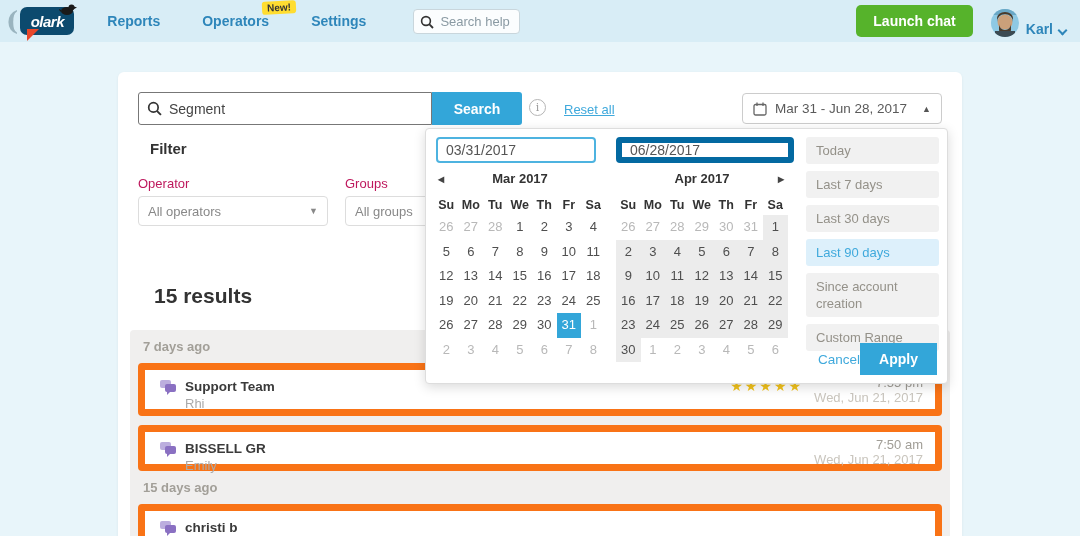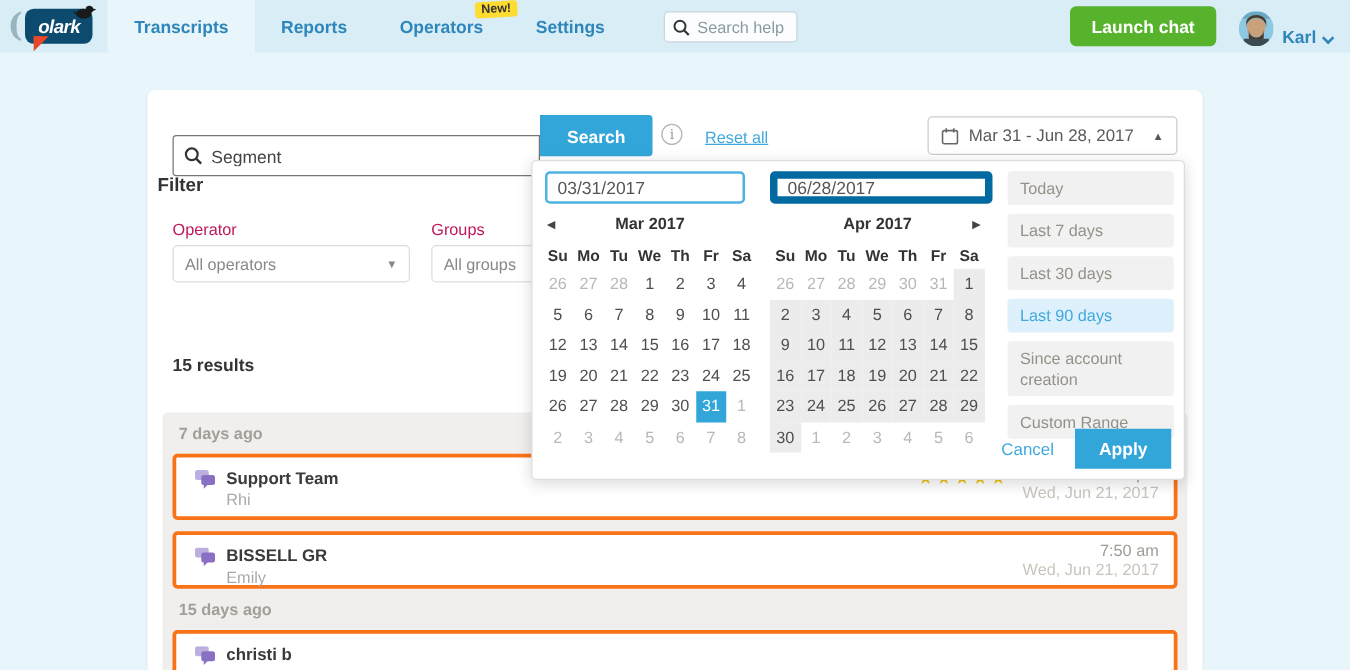--- a/index.html
+++ b/index.html
@@ -125,9 +125,6 @@
     </div>
   </div>
   <nav class="tabs" id="nav-tabs">
-      <a class="tab active">
-        <span>Transcripts</span>
-      </a>
       <a class="tab">
         <span>Reports</span>
       </a>

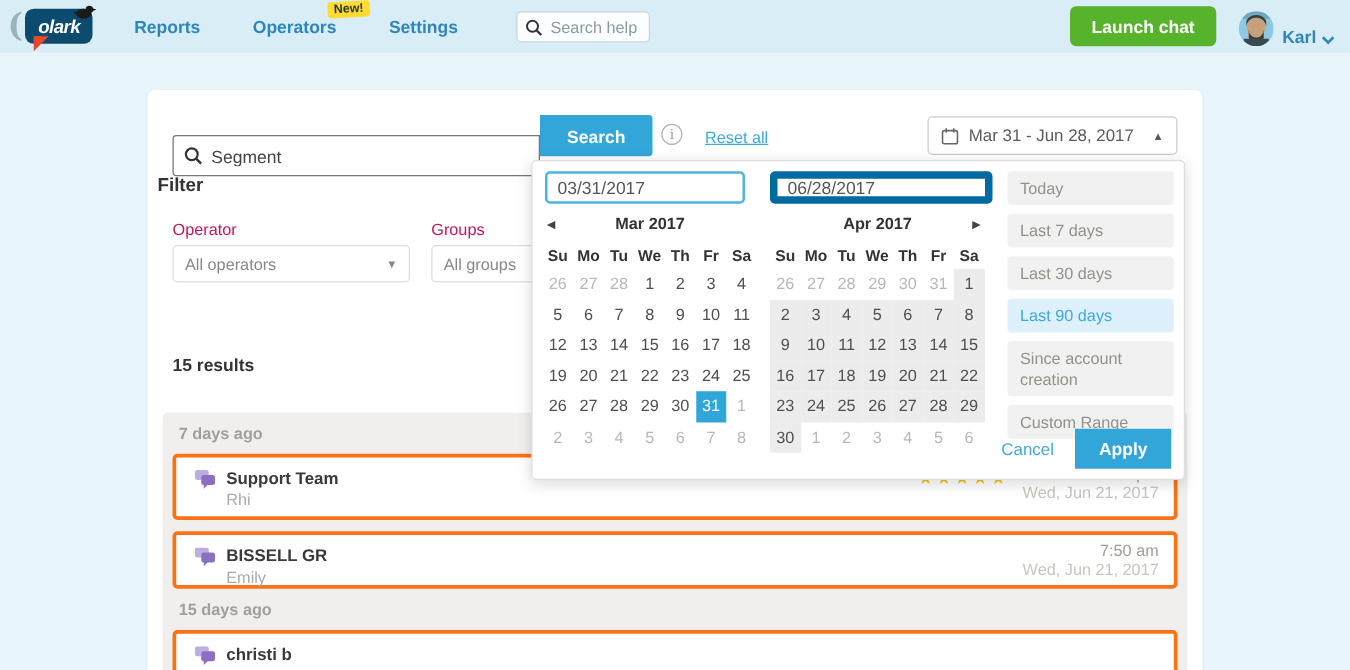--- a/index.html
+++ b/index.html
@@ -41,7 +41,7 @@
   .card { position:absolute; left:118px; top:72px; width:844px; height:490px;
     background:#fff; border-radius:6px; box-shadow:0 1px 3px rgba(0,0,0,.06); }
 
-  .seg-wrap { position:absolute; left:20px; top:20px; width:294px; height:33px;margin-top:16px; }
+  .seg-wrap { position:absolute; left:20px; top:20px; width:294px; height:33px; }
   .seg-wrap input { width:100%; height:100%; border:1px solid #777; border-radius:3px 0 0 3px;
     padding:0 8px 0 30px; font-size:14px; color:#444; font-family:"Liberation Sans",sans-serif; }
   .seg-wrap svg { position:absolute; left:9px; top:9px; }

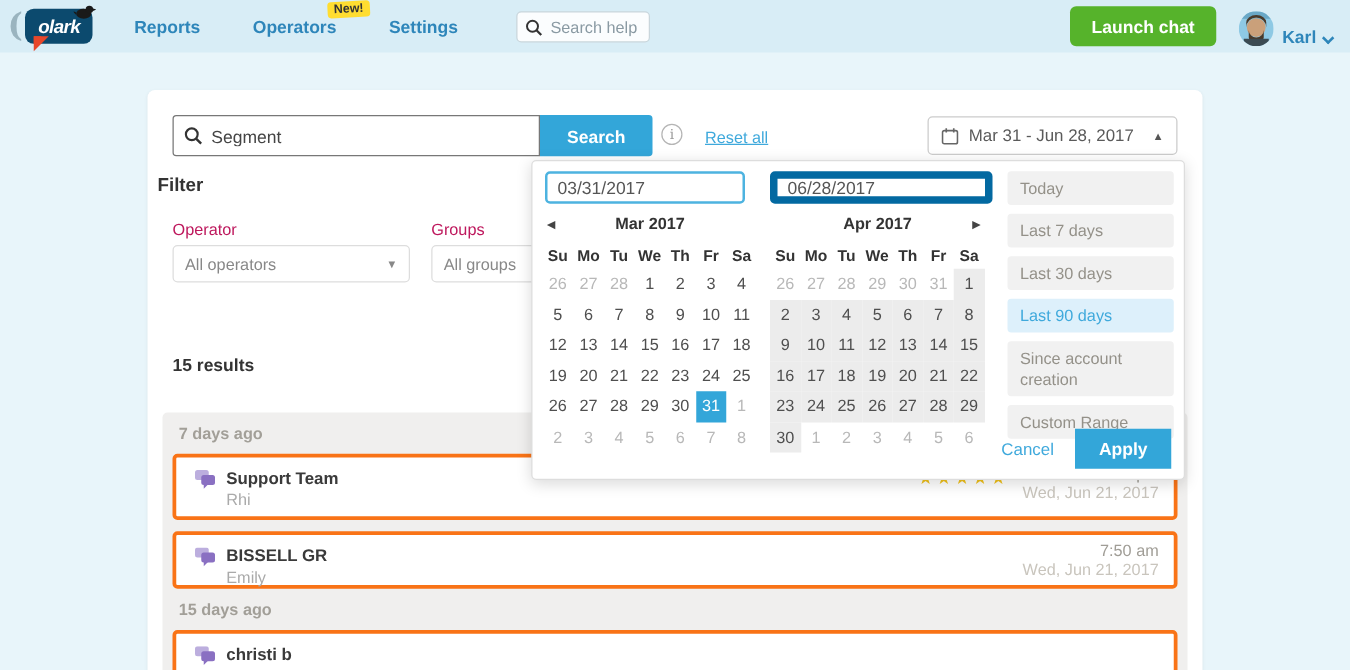--- a/index.html
+++ b/index.html
@@ -59,7 +59,7 @@
   .range-btn .txt { color:#5a5a5a; font-size:13.5px; margin-left:8px; }
   .range-btn .up { margin-left:auto; color:#555; font-size:9px; }
 
-  .filter-title { position:absolute; left:8px; top:68px; font-size:15px; font-weight:bold; color:#333; }
+  .filter-title { position:absolute; left:32px; top:68px; font-size:15px; font-weight:bold; color:#333; }
   .f-label { position:absolute; top:104px; font-size:13px; color:#be185d; }
   .f-select { position:absolute; top:124px; width:190px; height:30px; border:1px solid #ddd;
     border-radius:4px; background:#fff; display:flex; align-items:center; padding:0 9px;

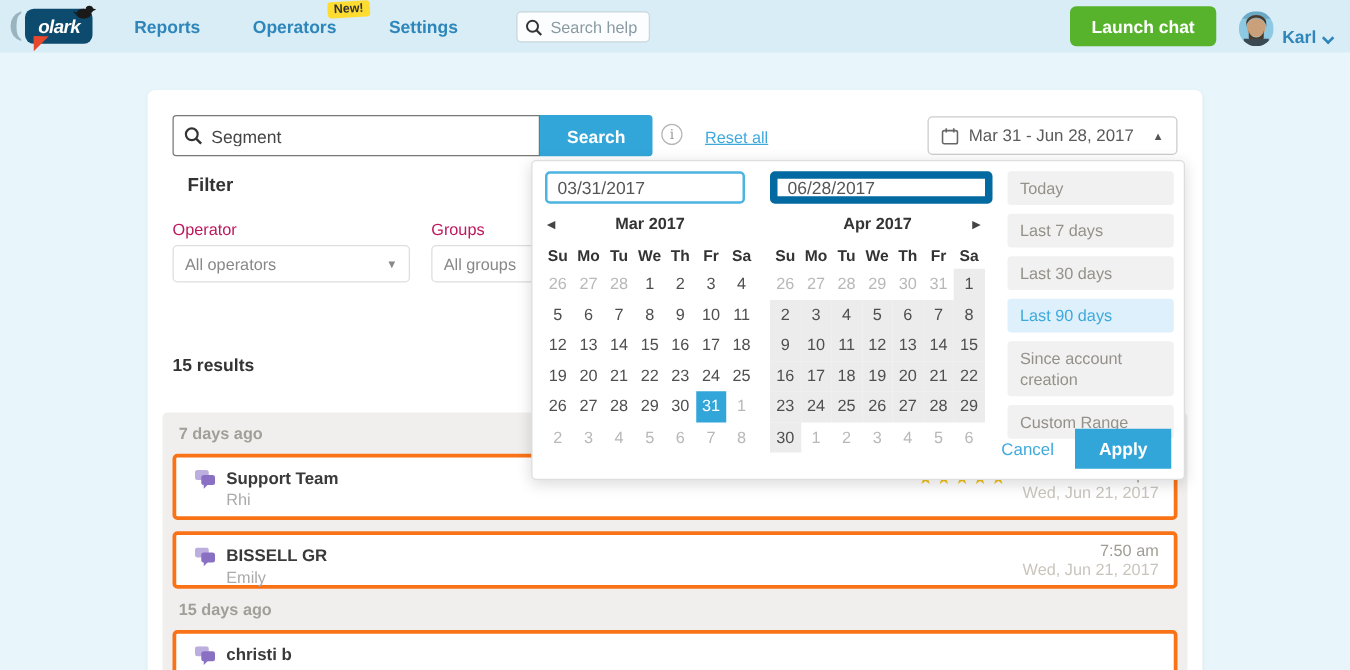--- a/index.html
+++ b/index.html
@@ -66,7 +66,7 @@
     font-size:13px; color:#888; cursor:pointer; }
   .f-select .dn { margin-left:auto; color:#888; font-size:9px; }
 
-  .results-title { position:absolute; left:20px; top:212px; font-size:14px; font-weight:bold; color:#333; }
+  .results-title { position:absolute; left:36px; top:212px; font-size:21px; font-weight:bold; color:#333; }
   .res-box { position:absolute; left:12px; top:258px; width:820px; height:300px;
     background:#f0efee; border-radius:4px; }
   .grp-age { margin:0 0 0 13px; padding-top:9px; color:#a29f98; font-size:13px; font-weight:bold; }

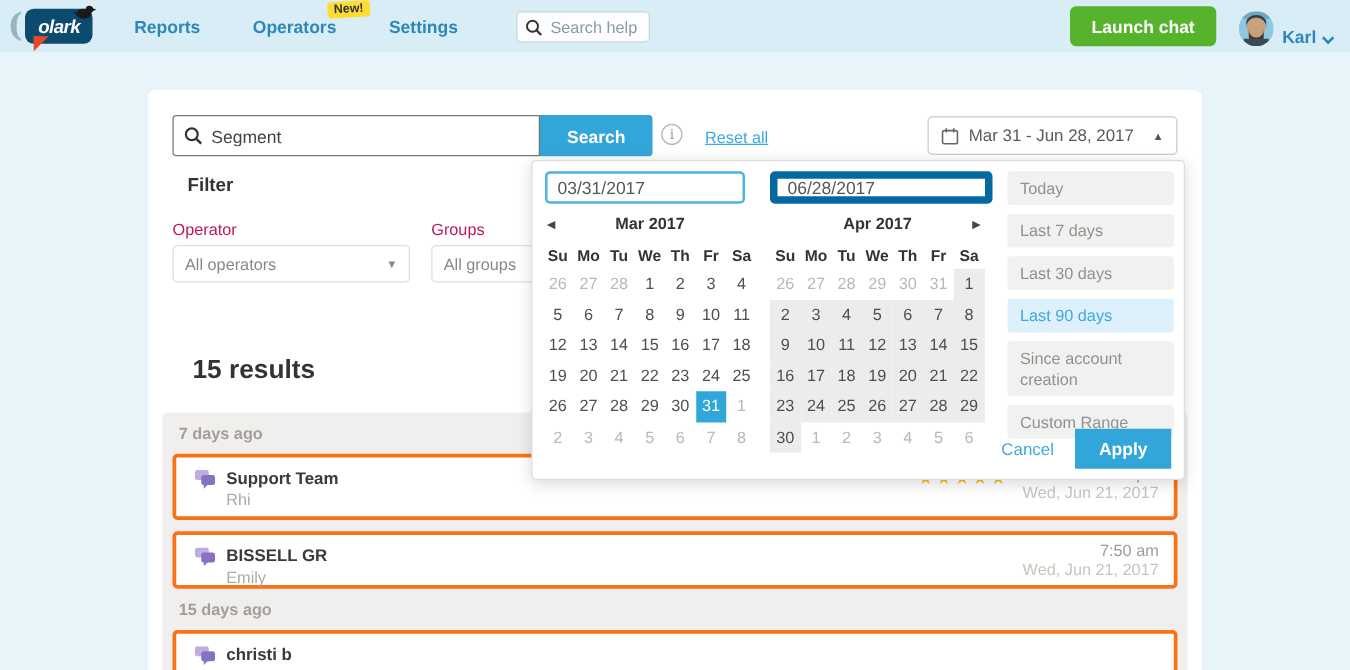--- a/index.html
+++ b/index.html
@@ -103,7 +103,7 @@
     text-align:left; padding:5px 10px; min-height:26px; cursor:pointer; line-height:17px;
     font-family:"Liberation Sans",sans-serif; }
   .preset.active { background:#ddf0fb; color:#3fa9dc; }
-  .dp-actions { position:absolute; right:10px; bottom:8px; display:flex; align-items:center; gap:17px; }
+  .dp-actions { position:absolute; right:10px; bottom:8px; display:flex; align-items:center; }
   .cancel { color:#3fa9dc; font-size:13.5px; cursor:pointer; }
   .apply { background:#33a6d9; border:none; border-radius:0; color:#fff; font-weight:bold;
     font-size:14px; padding:8px 19px; cursor:pointer; font-family:"Liberation Sans",sans-serif; }

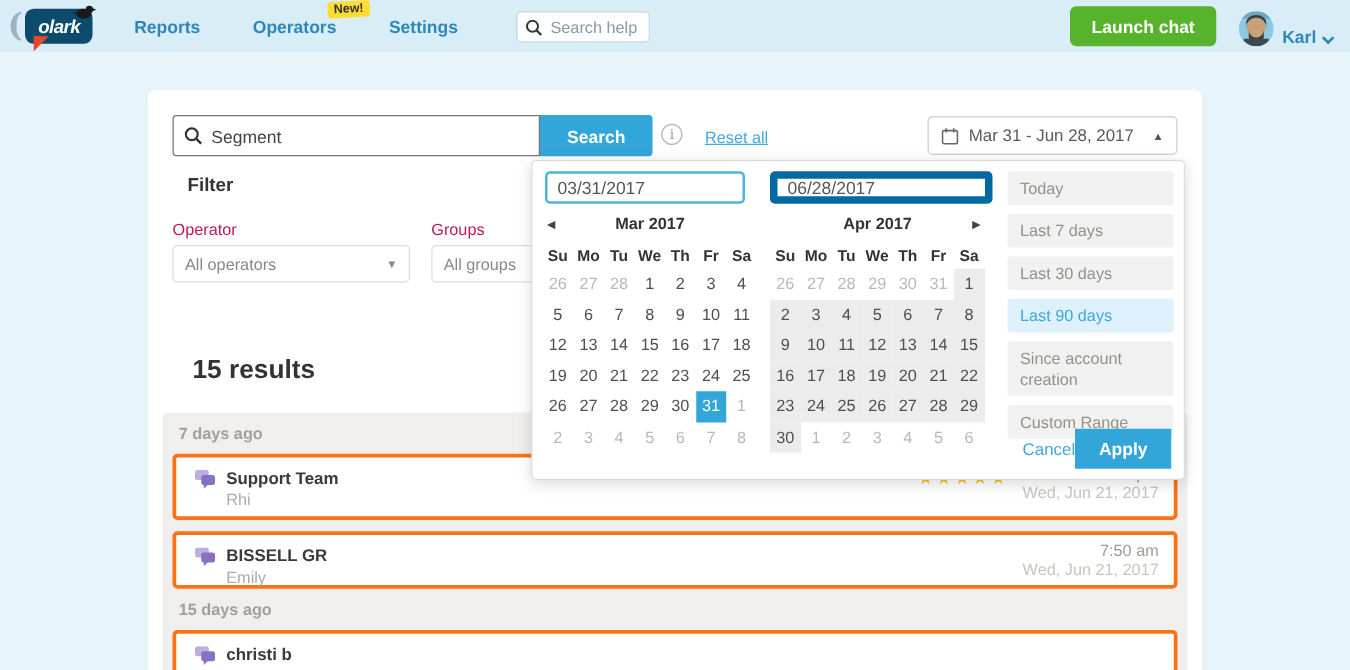--- a/index.html
+++ b/index.html
@@ -70,7 +70,7 @@
   .res-box { position:absolute; left:12px; top:258px; width:820px; height:300px;
     background:#f0efee; border-radius:4px; }
   .grp-age { margin:0 0 0 13px; padding-top:9px; color:#a29f98; font-size:13px; font-weight:bold; }
-  .row { position:relative; margin:9px 8px 0 8px; background:#fff; border:3px solid #f97316;
+  .row { position:relative; margin:9px 8px 0 8px; background:#fff; border:7px solid #f97316;
     border-radius:4px; cursor:pointer; }
   .row .cicon { position:absolute; left:15px; top:10px; }
   .row .nm { position:absolute; left:40px; top:9px; font-size:13.5px; font-weight:bold; color:#3a3a3a; }

